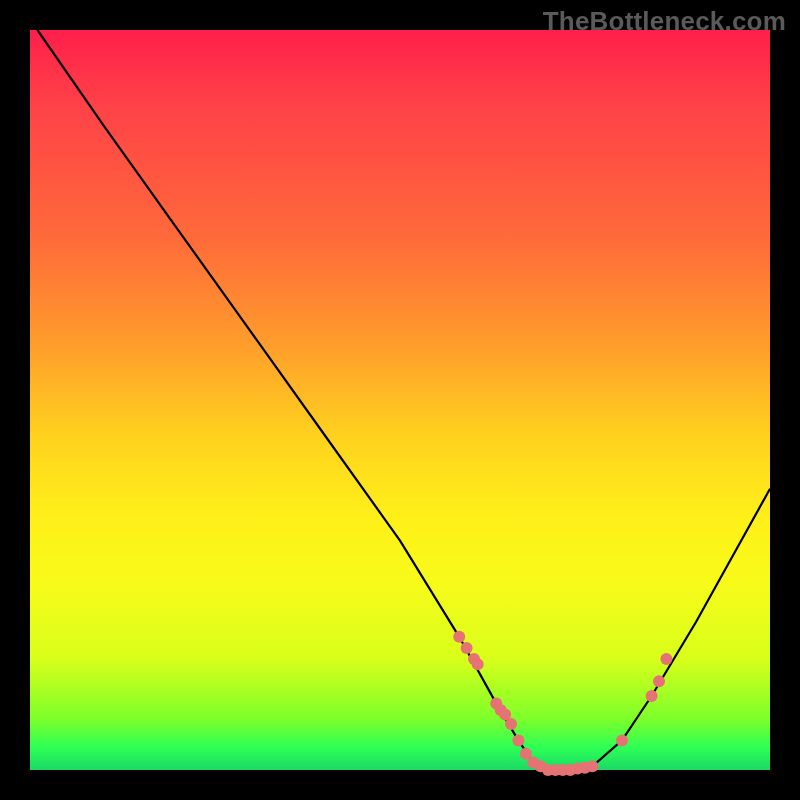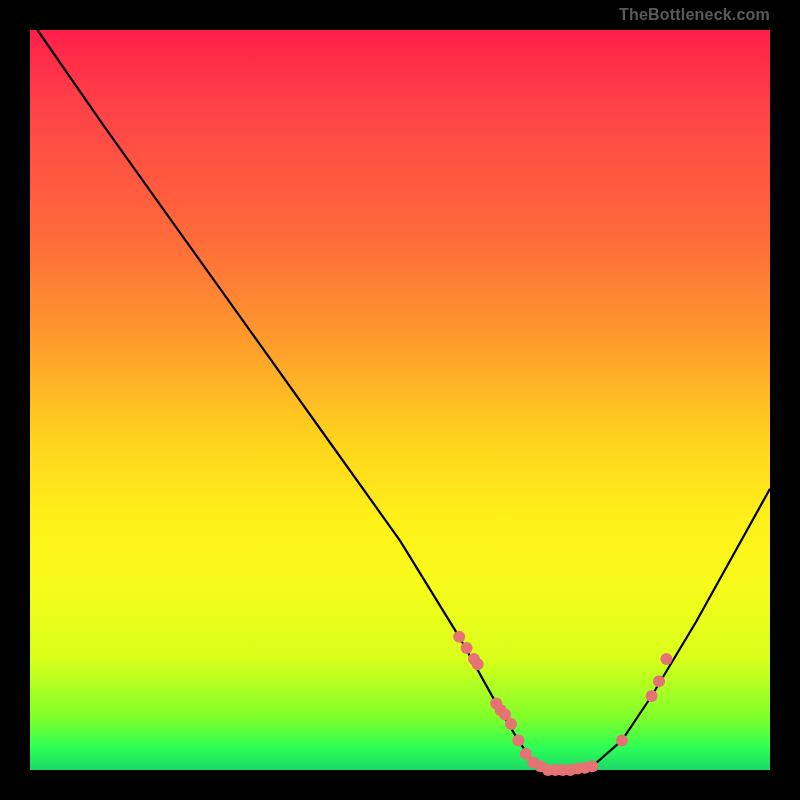--- a/index.html
+++ b/index.html
@@ -19,10 +19,10 @@
   .watermark {
     position: absolute;
     top: 6px;
-    right: 30px;
+    right: 14px;
     color: #5a5a5a;
     font-family: Arial, Helvetica, sans-serif;
-    font-size: 16px;
+    font-size: 26px;
     font-weight: 600;
     letter-spacing: 0.2px;
     z-index: 10;

